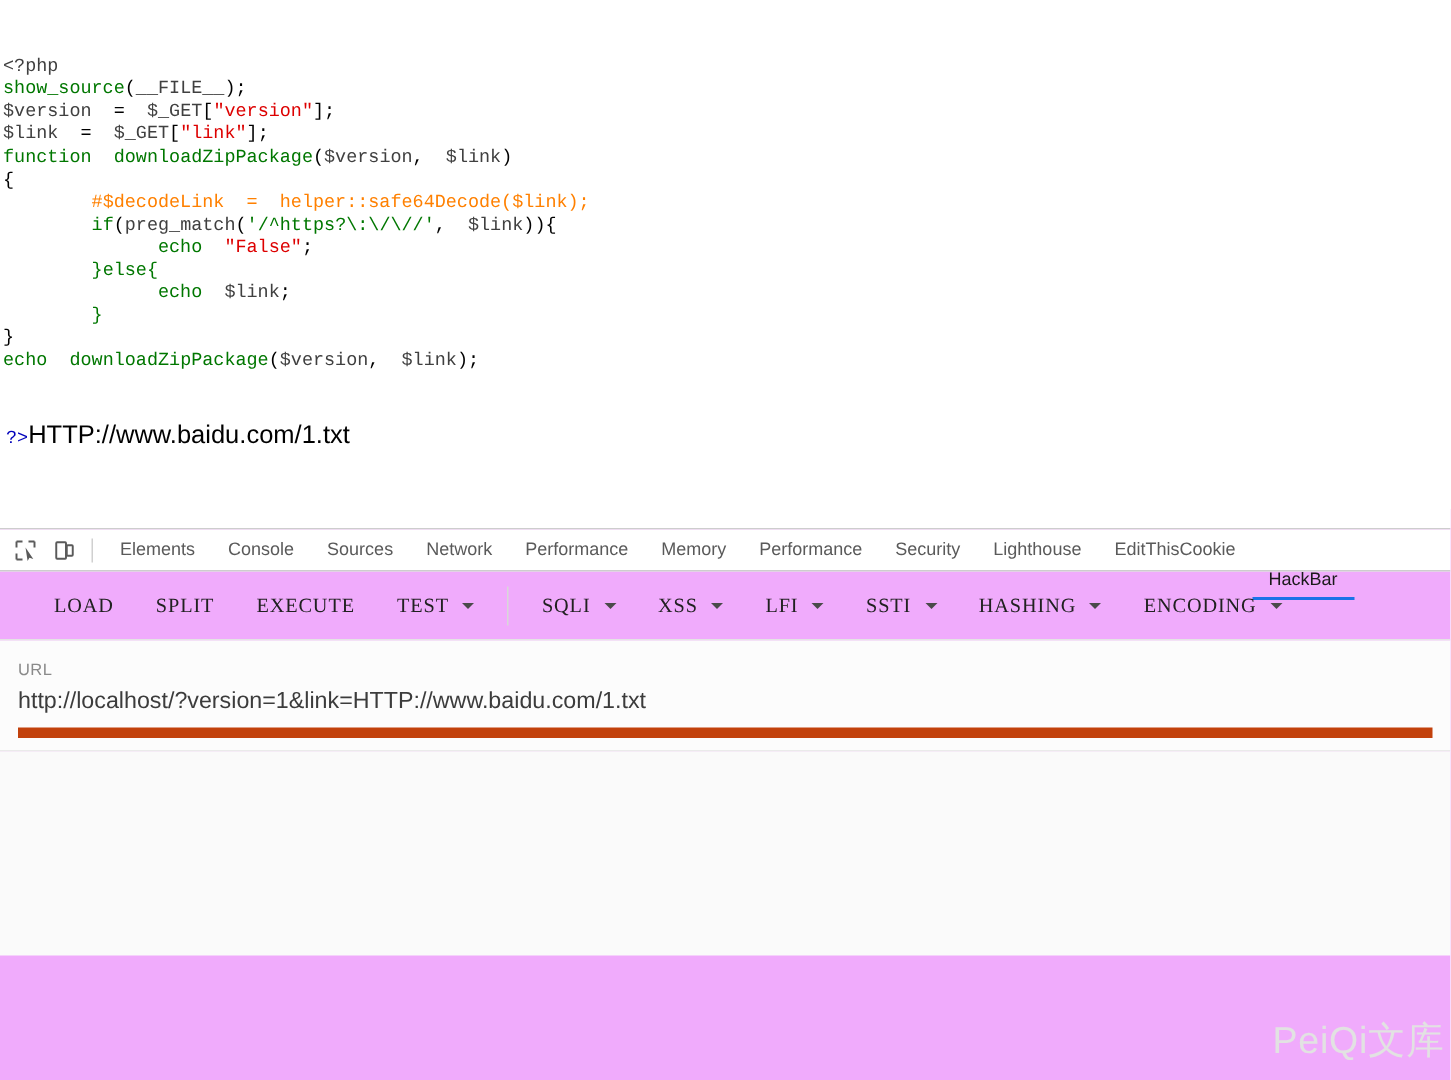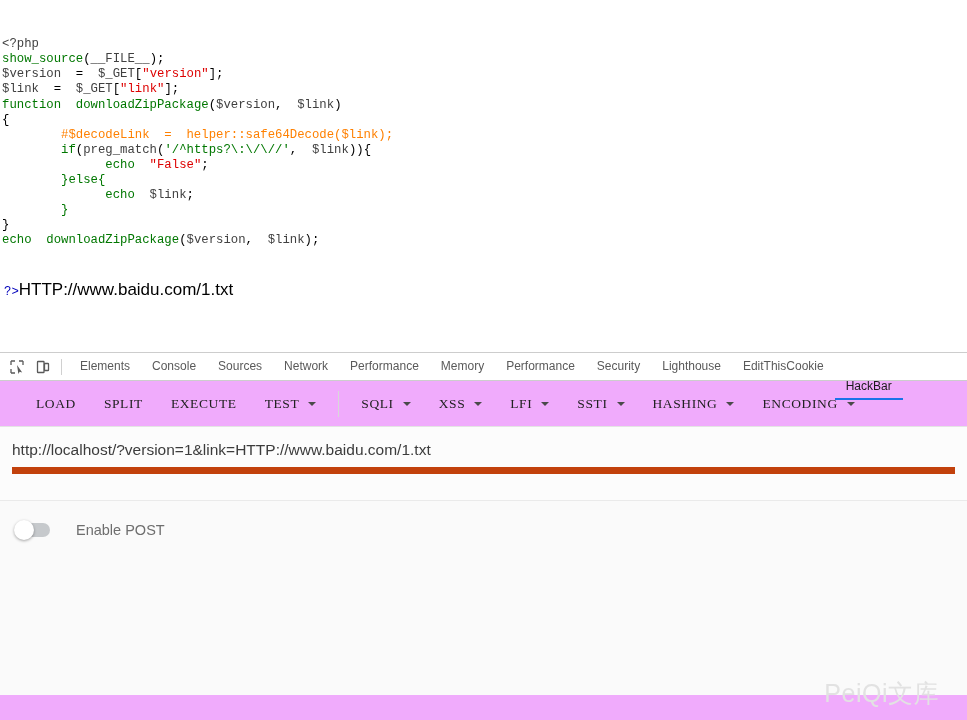--- a/index.html
+++ b/index.html
@@ -303,6 +303,7 @@
     </div>
 
   <div class="hb-urlbox">
+    <div class="hb-label">URL</div>
     <input class="hb-url-input" type="text" value="http://localhost/?version=1&amp;link=HTTP://www.baidu.com/1.txt" style="">
   </div>
 

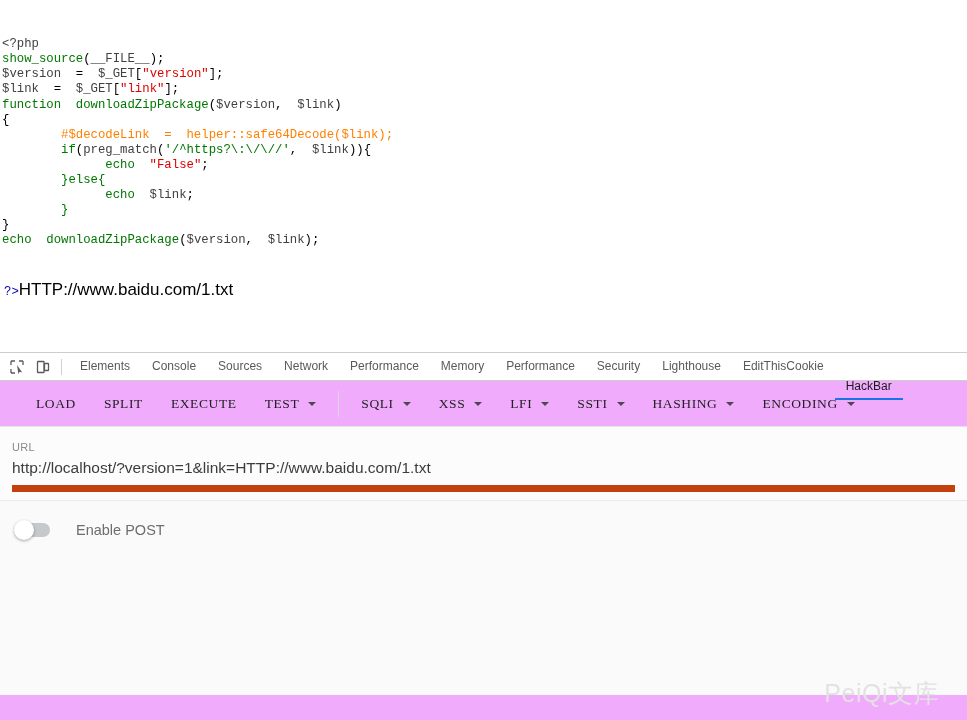--- a/index.html
+++ b/index.html
@@ -307,13 +307,6 @@
     <input class="hb-url-input" type="text" value="http://localhost/?version=1&amp;link=HTTP://www.baidu.com/1.txt" style="">
   </div>
 
-  <div class="hb-postrow">
-    <span class="toggle">
-      <span class="toggle-track"></span>
-      <span class="toggle-knob"></span>
-    </span>
-    <span class="toggle-label">Enable POST</span>
-  </div>
 
   <div class="hb-rest"></div>
 </div>

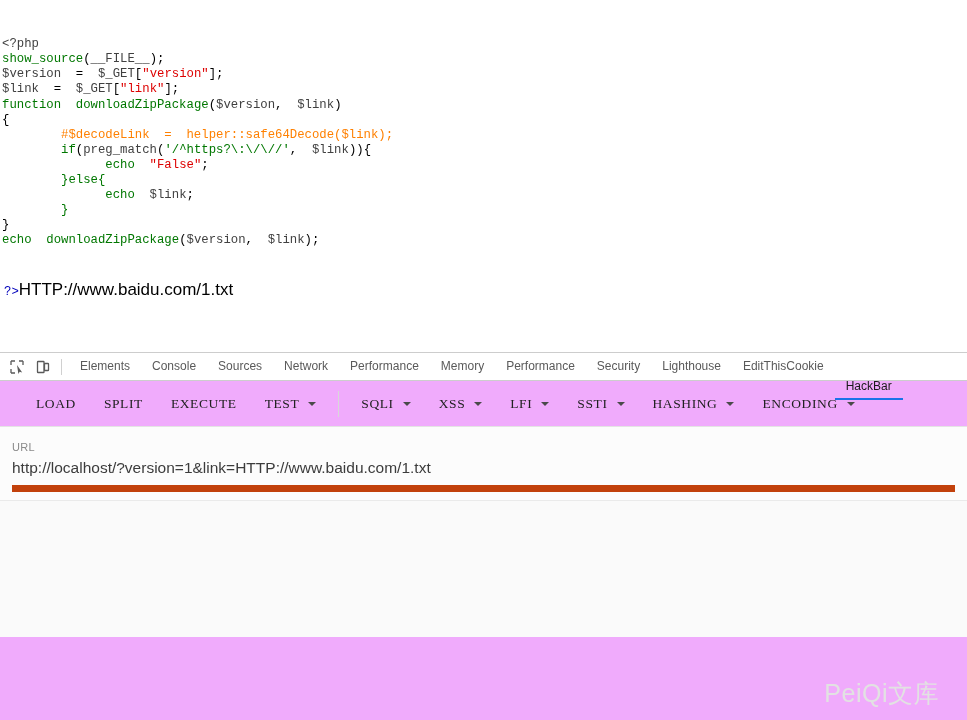--- a/index.html
+++ b/index.html
@@ -210,7 +210,7 @@
   
   .watermark {
     position: absolute;
-    right: 28px;
+    right: 4px;
     bottom: 10px;
     font-size: 25px;
     color: #e2e2e2;

